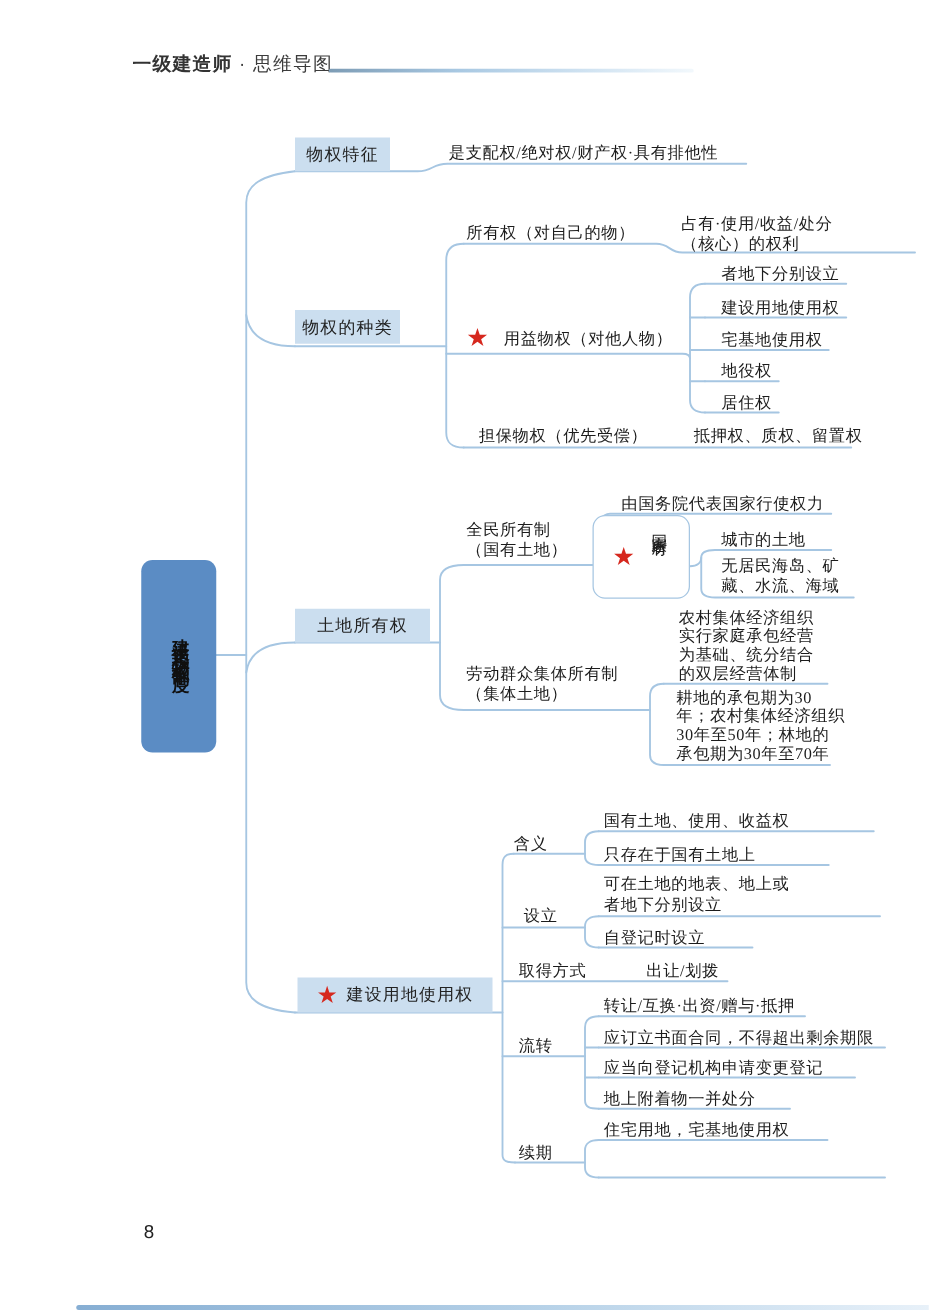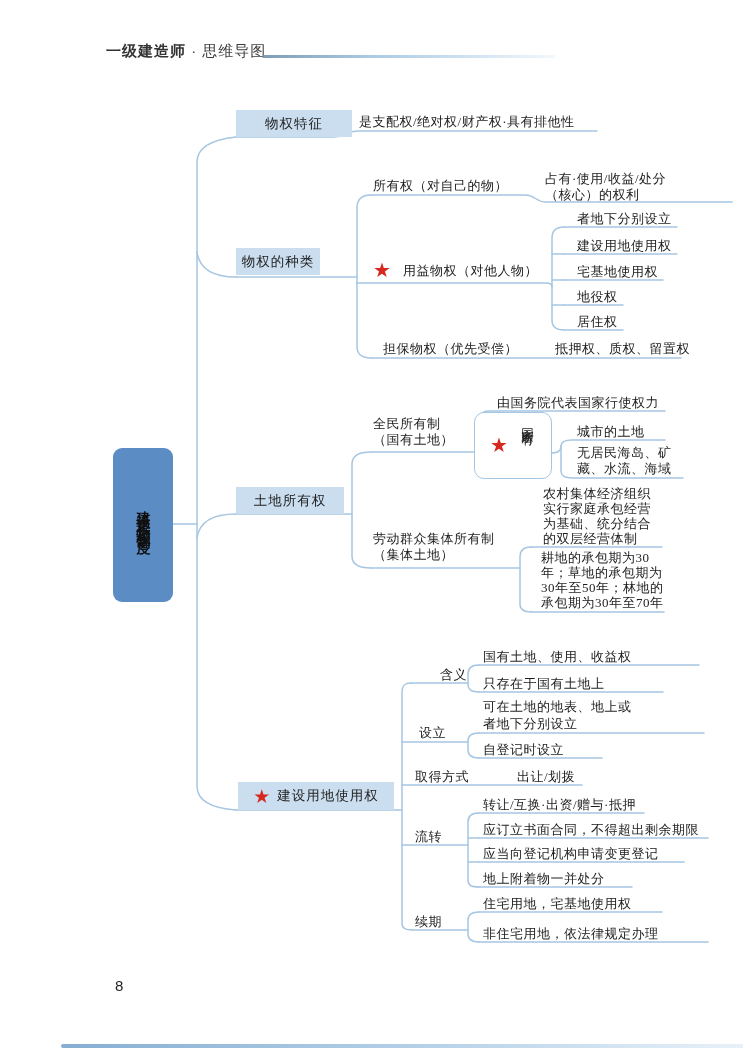--- a/index.html
+++ b/index.html
@@ -116,7 +116,7 @@
     <span>建设工程物权制度1</span>
   </div>
 
-  <div class="abs lbox" style="left:205px;top:110px;width:116px;height:27px;">
+  <div class="abs lbox" style="left:205px;top:110px;width:76px;height:27px;">
     <span>物权特征</span>
   </div>
   <div class="abs lbox" style="left:205px;top:248px;width:84px;height:27px;">

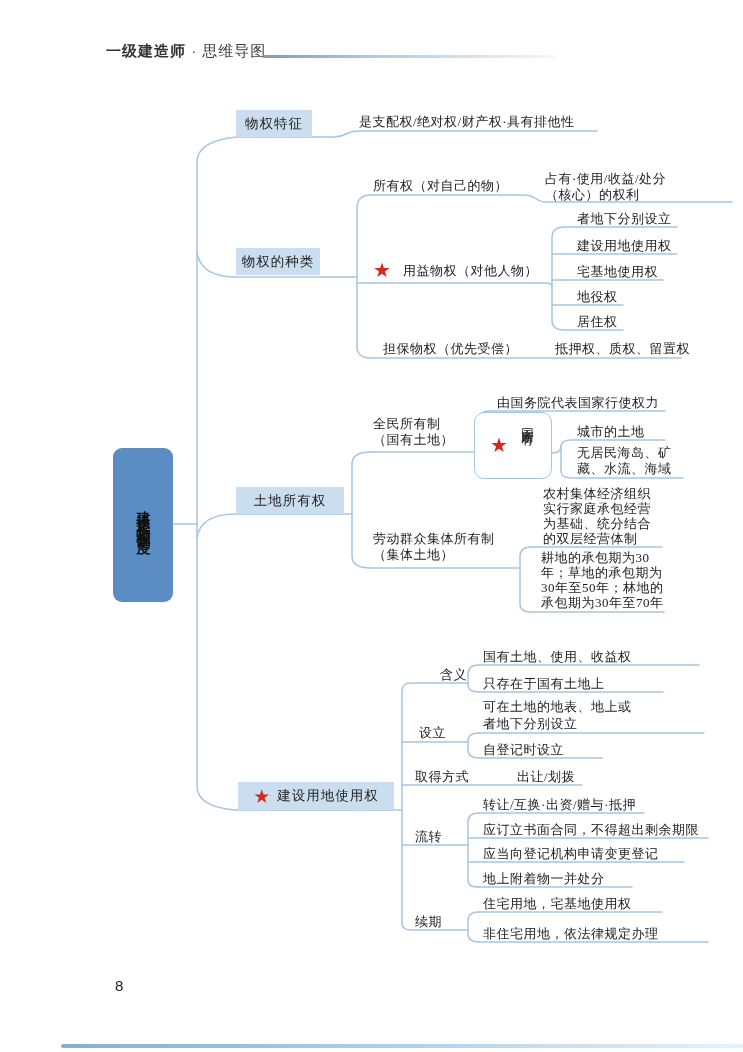--- a/index.html
+++ b/index.html
@@ -162,7 +162,7 @@
 为基础、统分结合
 的双层经营体制</div>
   <div class="abs t ml" style="left:510px;top:550px;line-height:15px;">耕地的承包期为30
-年；草地的承包期为
+年；农村集体经济组织
 30年至50年；林地的
 承包期为30年至70年</div>
 

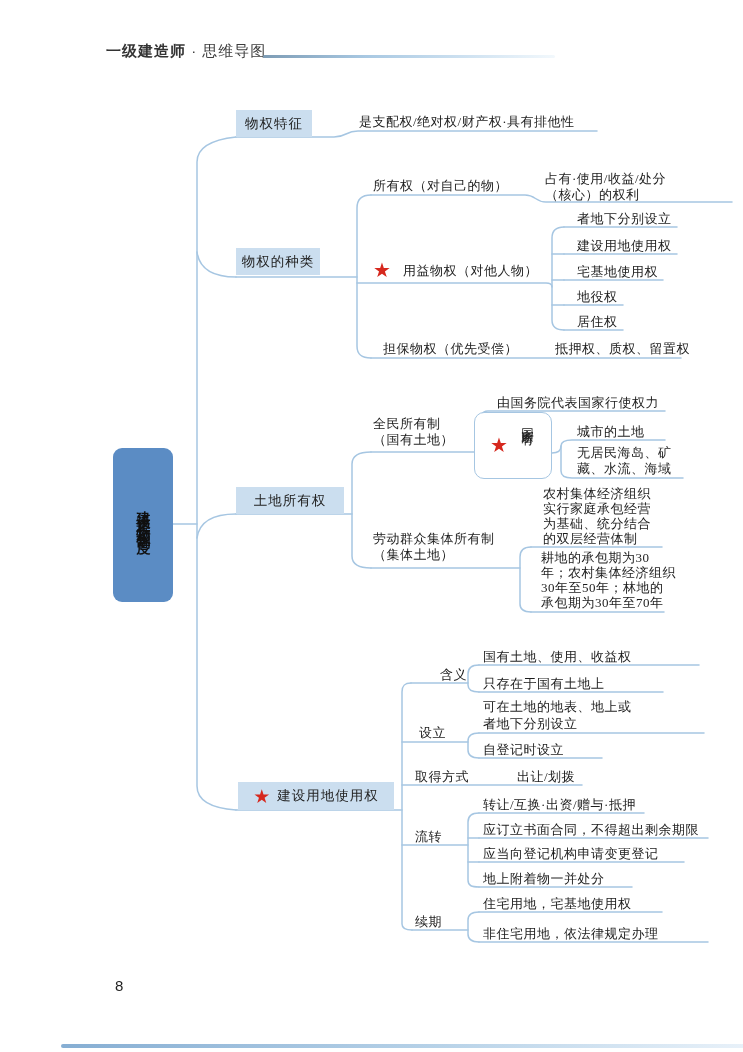--- a/index.html
+++ b/index.html
@@ -166,7 +166,7 @@
 30年至50年；林地的
 承包期为30年至70年</div>
 
-  <div class="abs t" style="left:409px;top:666px;">含义</div>
+  <div class="abs t" style="left:380px;top:666px;">含义</div>
   <div class="abs t" style="left:452px;top:648px;">国有土地、使用、收益权</div>
   <div class="abs t" style="left:452px;top:675px;">只存在于国有土地上</div>
   <div class="abs t" style="left:388px;top:724px;">设立</div>

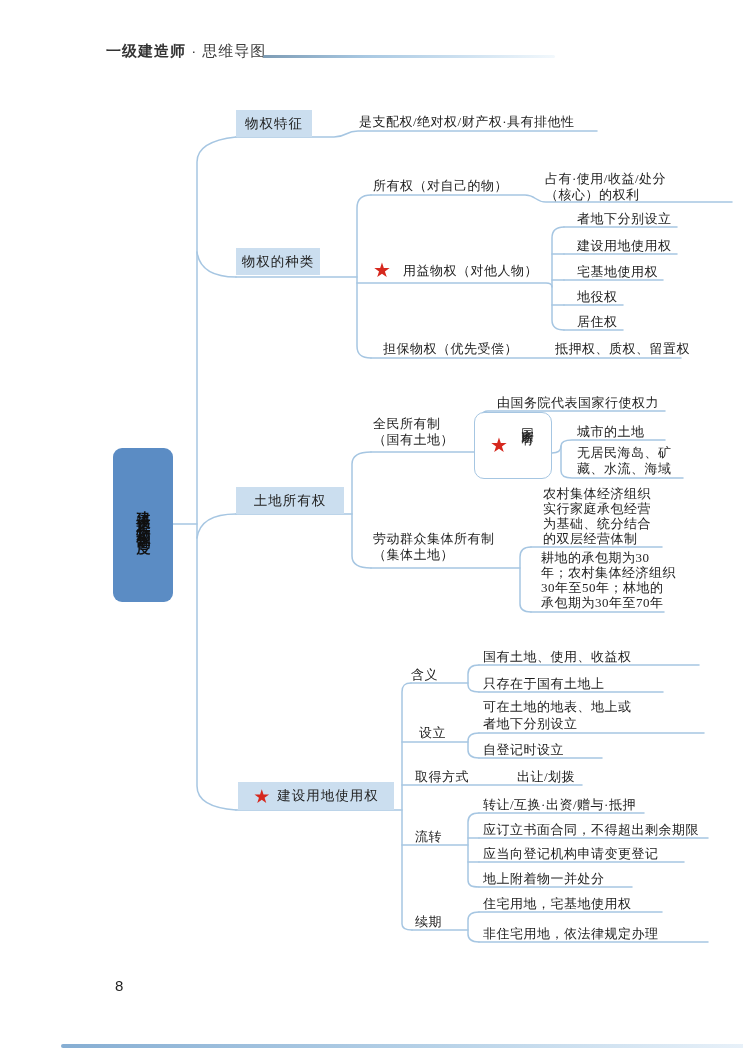--- a/index.html
+++ b/index.html
@@ -182,7 +182,6 @@
   <div class="abs t" style="left:452px;top:870px;">地上附着物一并处分</div>
   <div class="abs t" style="left:384px;top:913px;">续期</div>
   <div class="abs t" style="left:452px;top:895px;">住宅用地，宅基地使用权</div>
-  <div class="abs t" style="left:452px;top:925px;">非住宅用地，依法律规定办理</div>
 
   <div class="abs pagenum">8</div>
   <div class="abs footer-line"></div>

